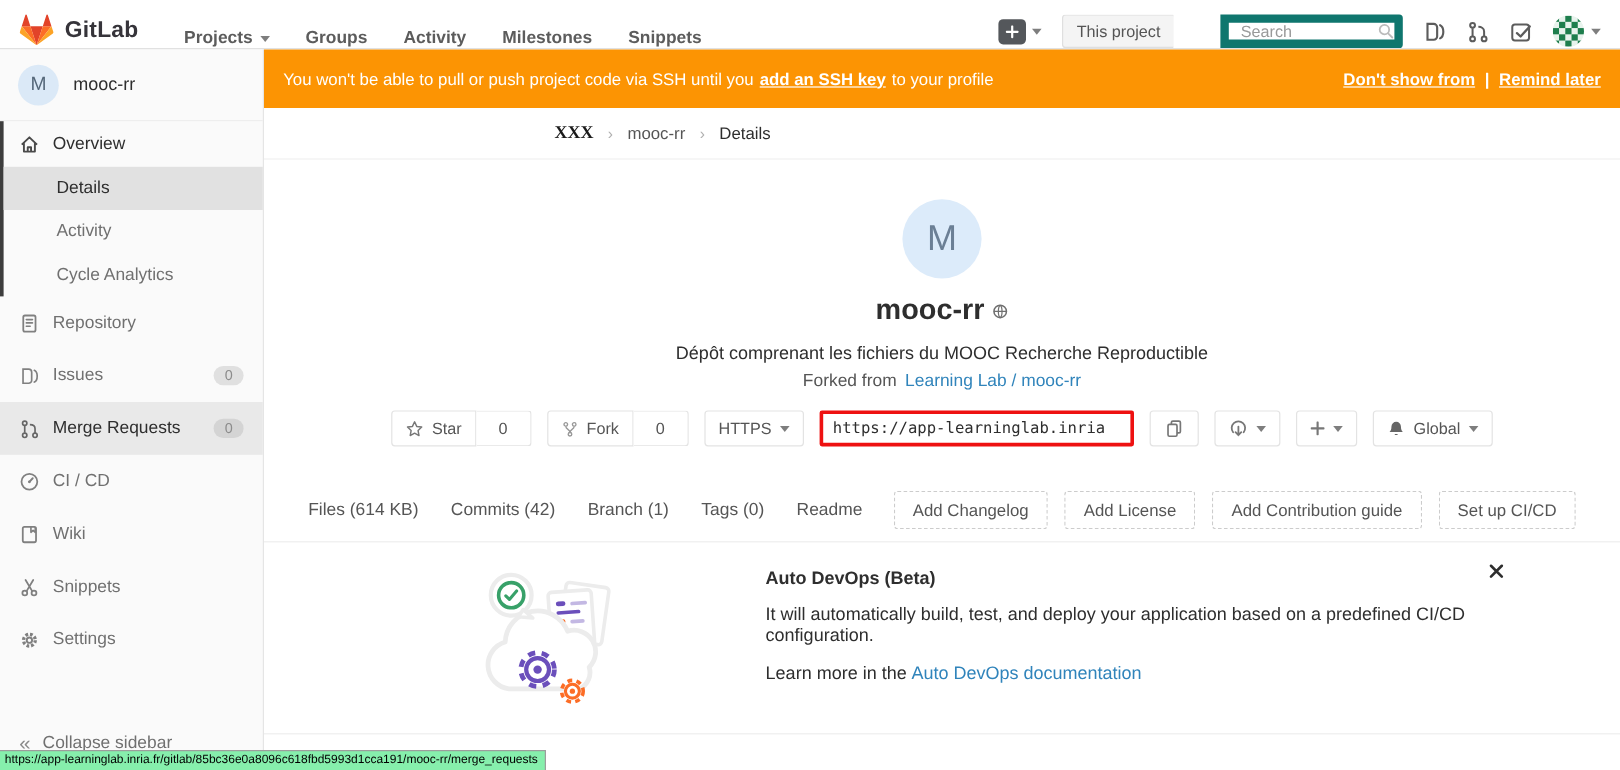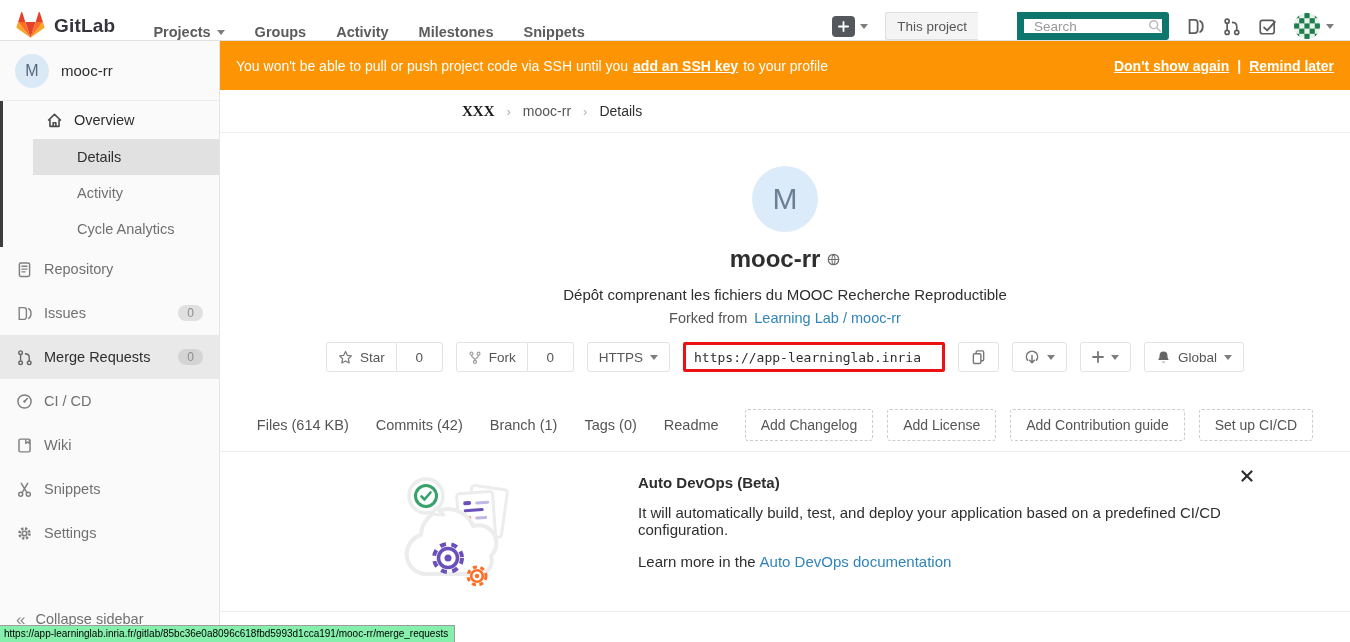--- a/index.html
+++ b/index.html
@@ -235,7 +235,7 @@
   <a class="banner-link">add an SSH key</a>
   <span>to your profile</span>
   <span class="banner-right">
-    <a>Don't show again</a>
+    <a>Don't show from</a>
     <span>|</span>
     <a>Remind later</a>
   </span>

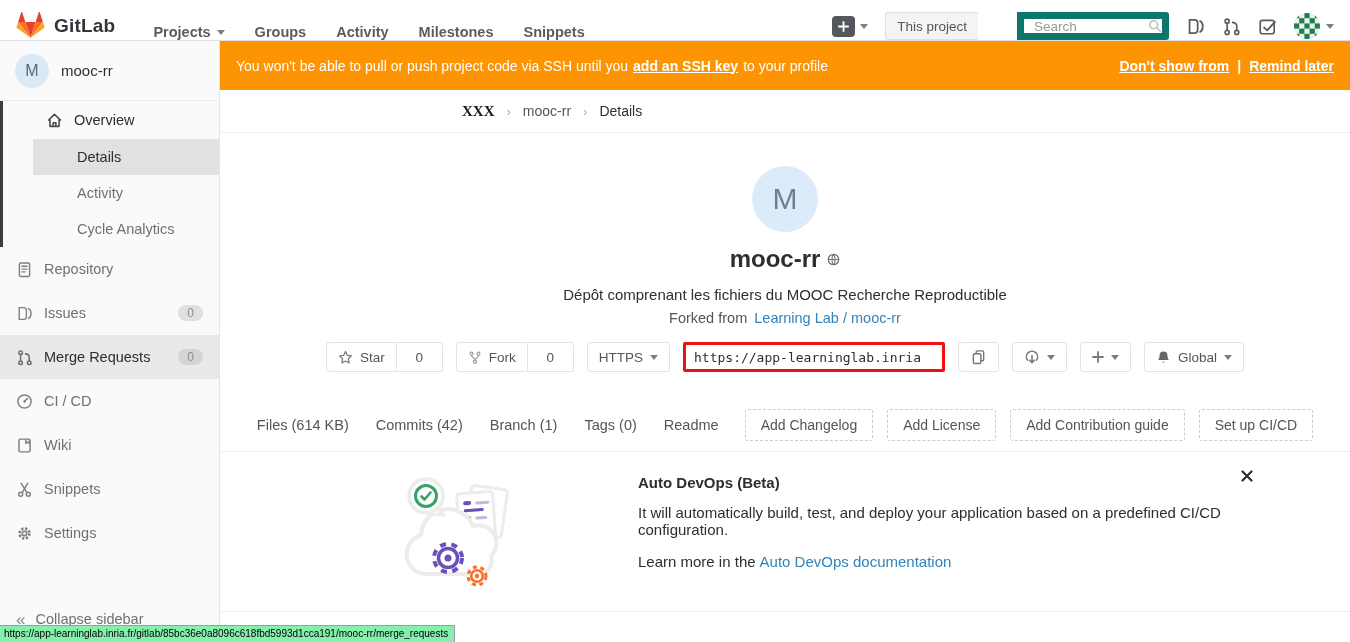--- a/index.html
+++ b/index.html
@@ -61,7 +61,7 @@
   .ctx-avatar { width:34px; height:34px; border-radius:50%; background:#dbe9f7; color:#56687a;
                 display:flex; align-items:center; justify-content:center; font-size:16px; }
   .ctx-name { font-size:15px; color:#2e2e2e; }
-  .side-section { border-left:3px solid #3d3d3d;padding-left:30px; }
+  .side-section { border-left:3px solid #3d3d3d; }
   .side-item { height:38px; display:flex; align-items:center; gap:11px; padding:0 13px;
                color:#707070; font-size:14.5px; cursor:pointer; }
   .side-item.top-level { height:44px; padding:0 16px; border-left:none; }

